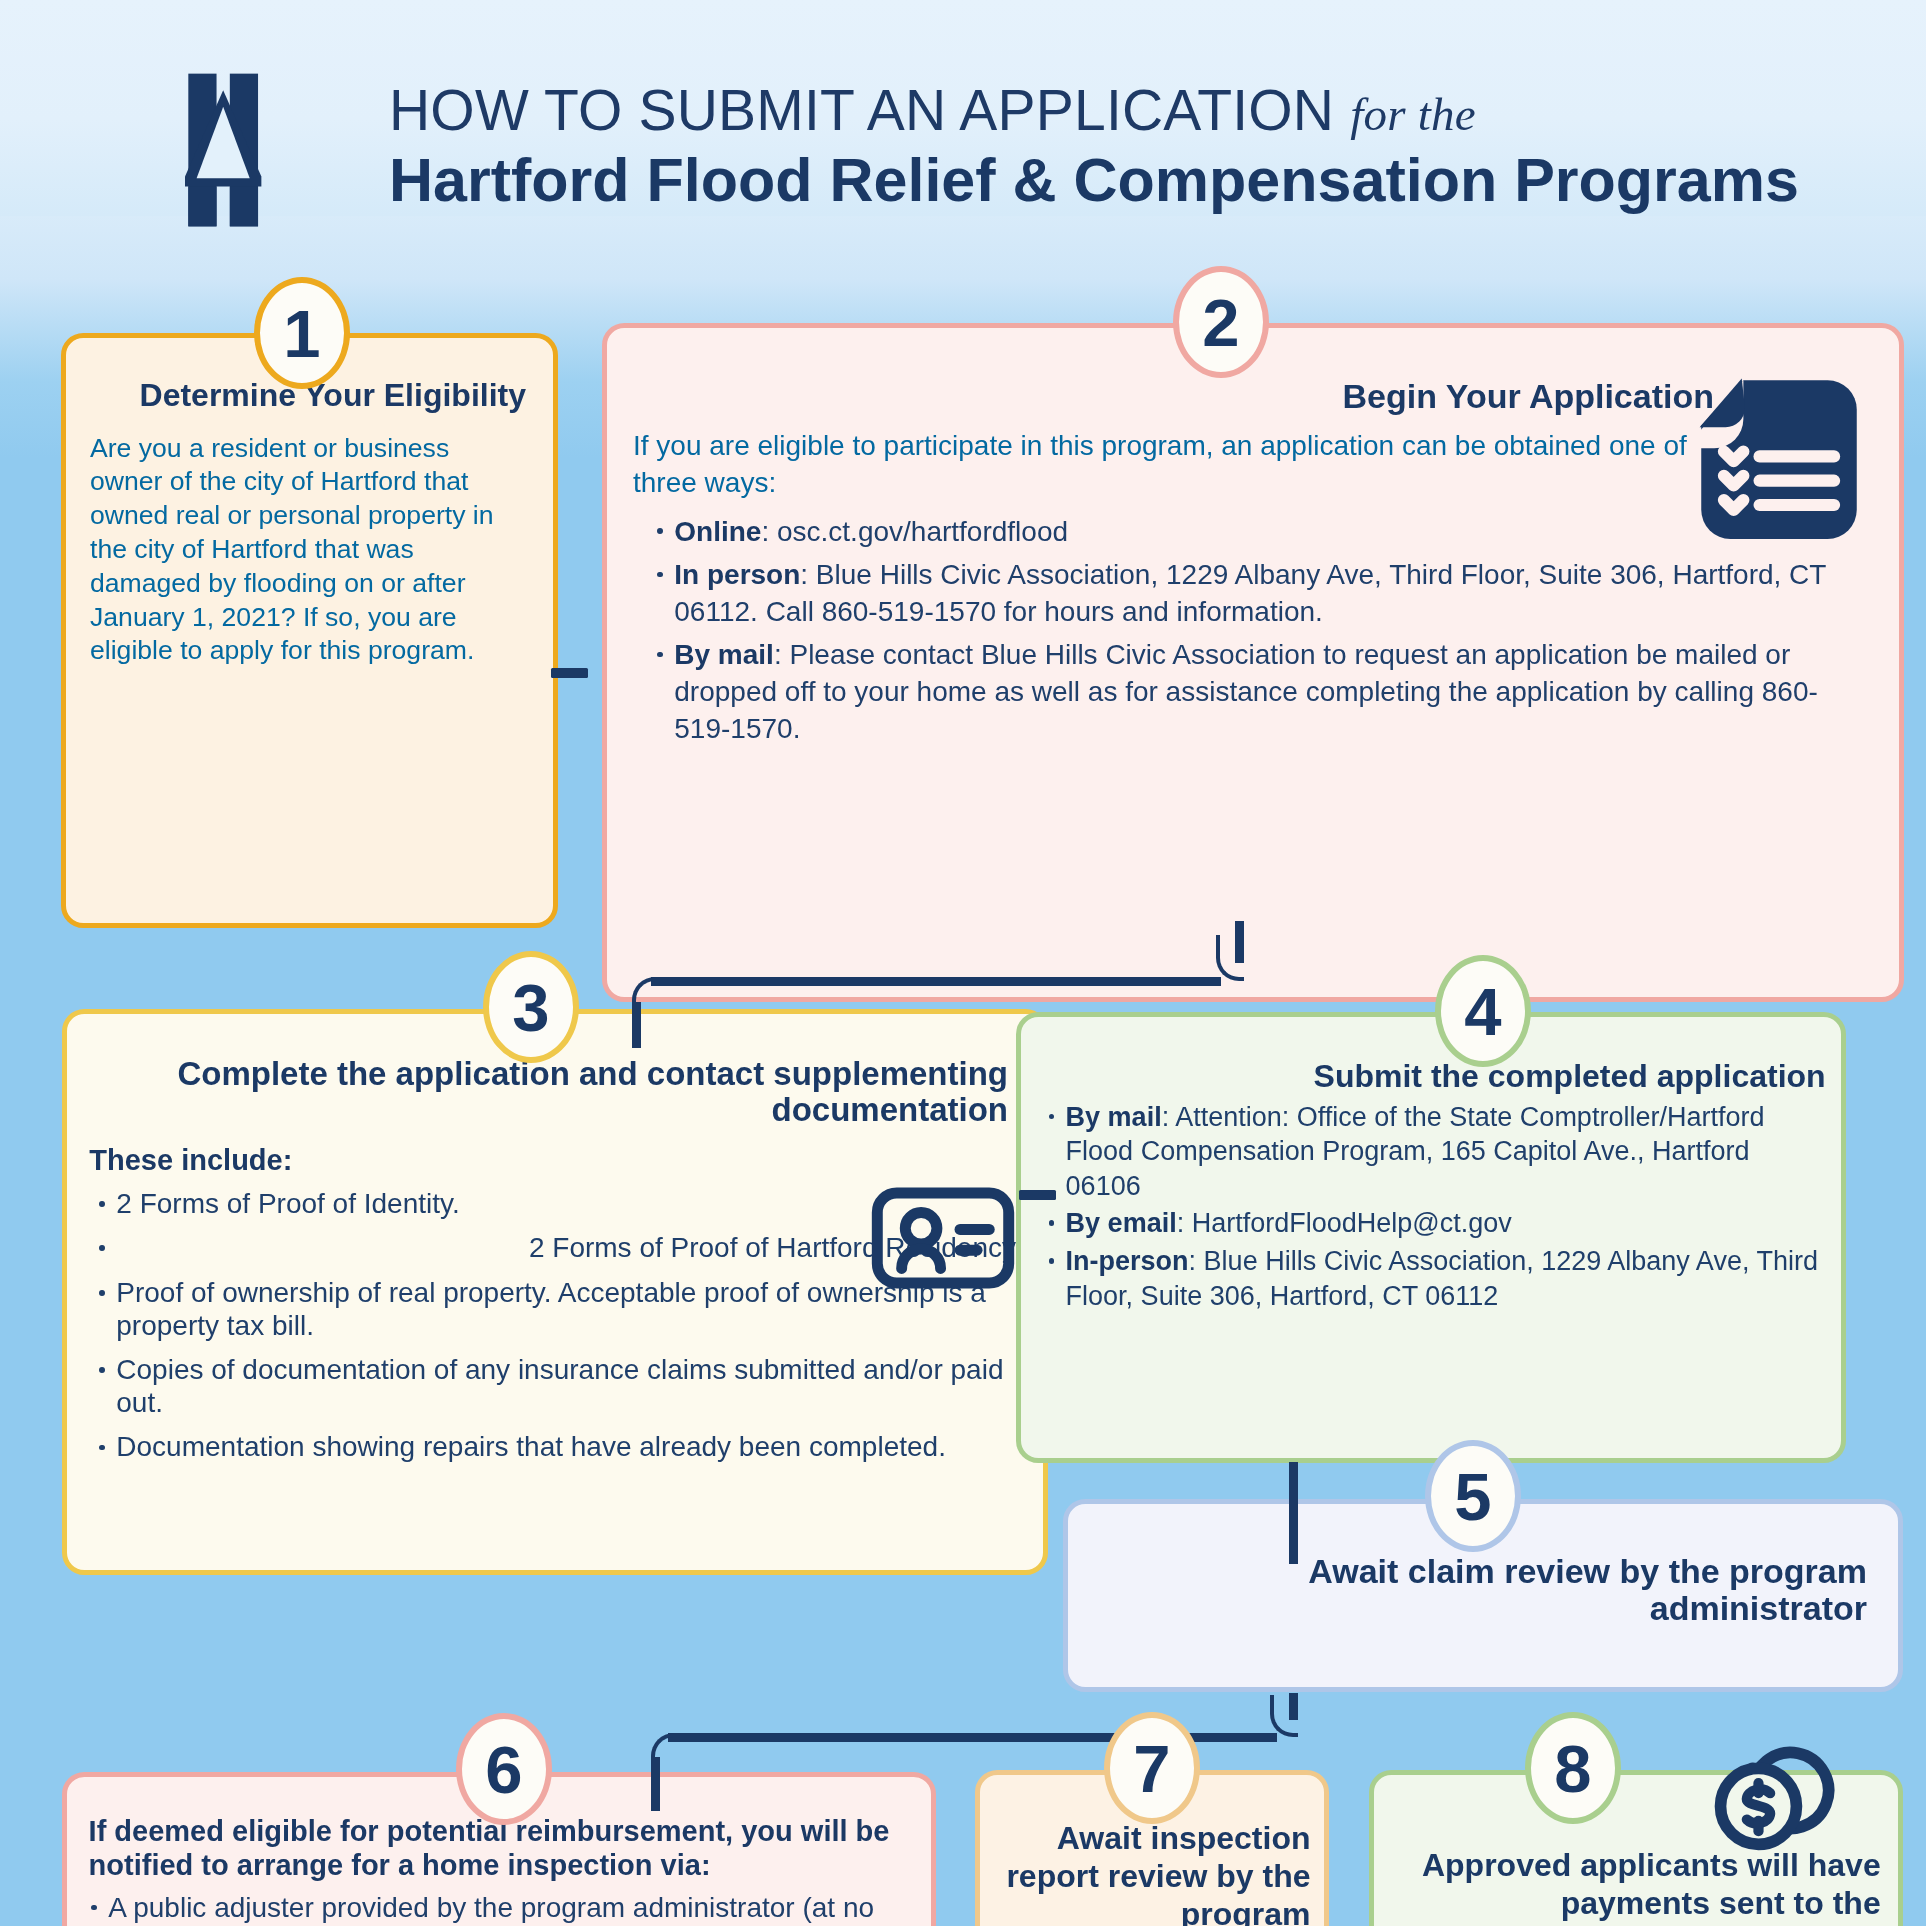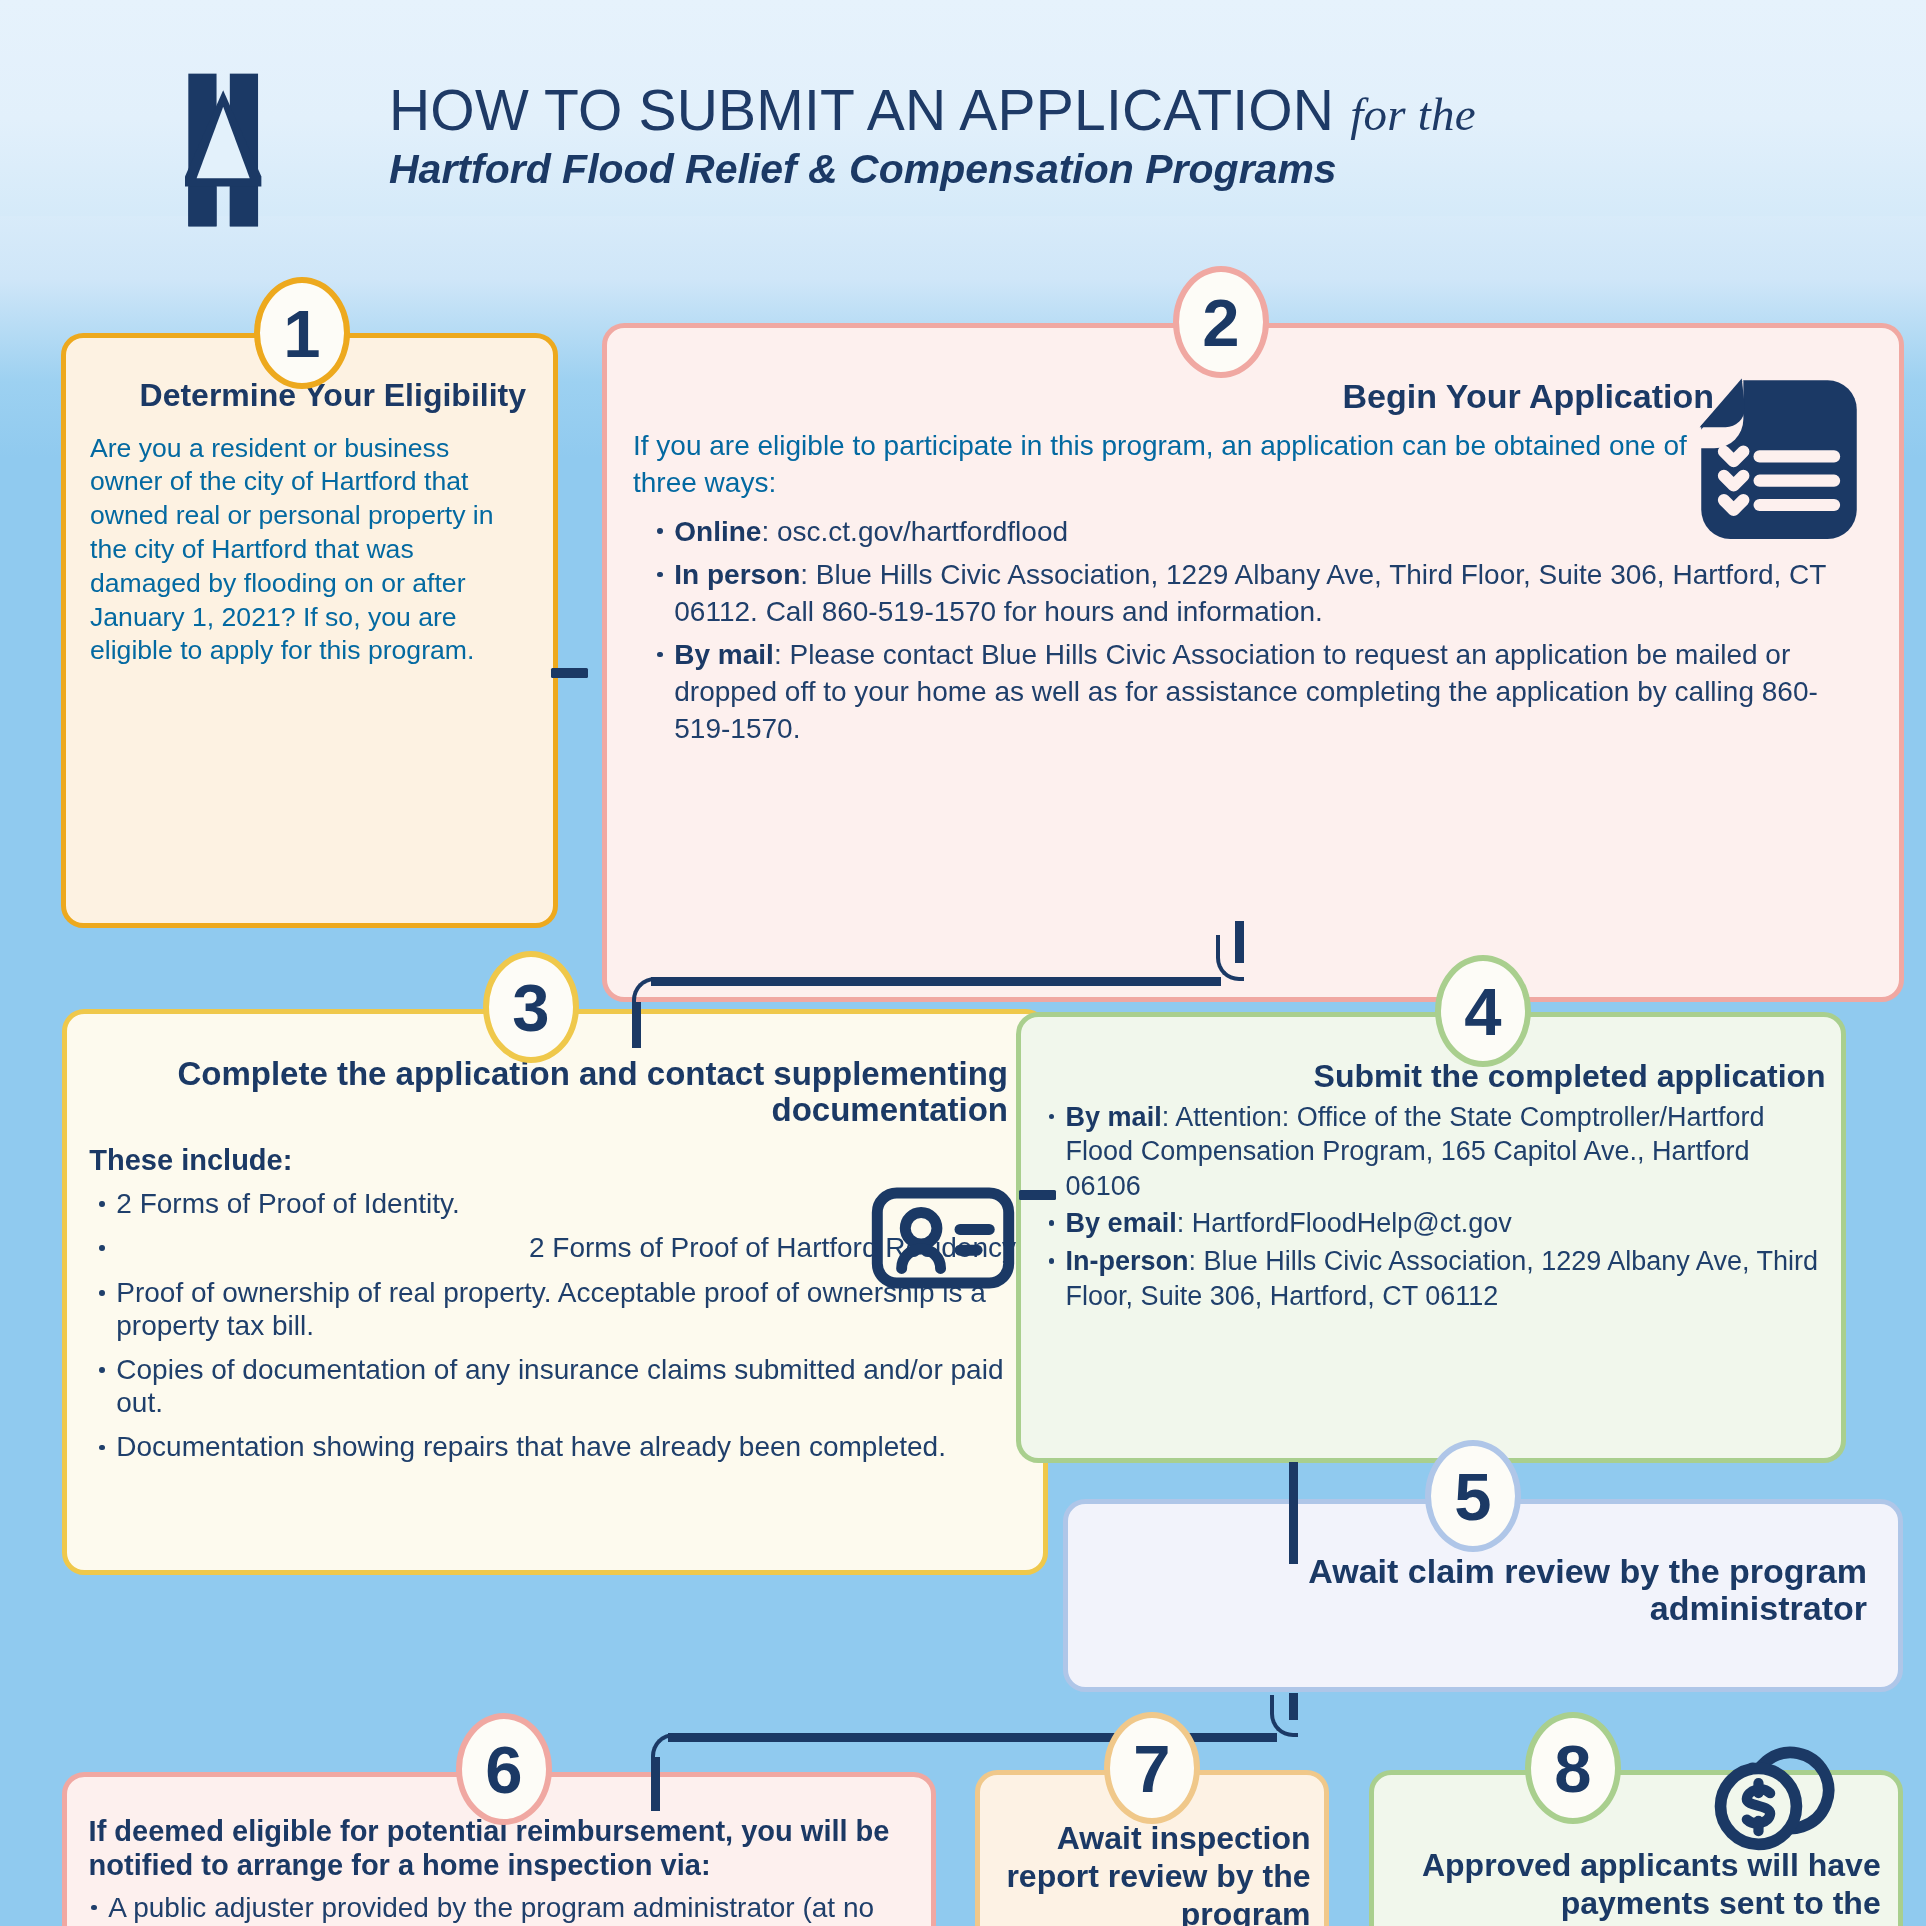--- a/index.html
+++ b/index.html
@@ -40,9 +40,8 @@
     font-family:"Liberation Serif", serif;font-style:italic;font-size:47px;font-weight:400;
   }
   .title-line2{
-    color:#1b3965;font-size:41px;line-height:1.05;font-weight:bold;white-space:nowrap;
+    color:#1b3965;font-size:61px;line-height:1.05;font-weight:bold;white-space:nowrap;
     margin-top:8.5px;
-    font-style:italic;
   }
 
   

